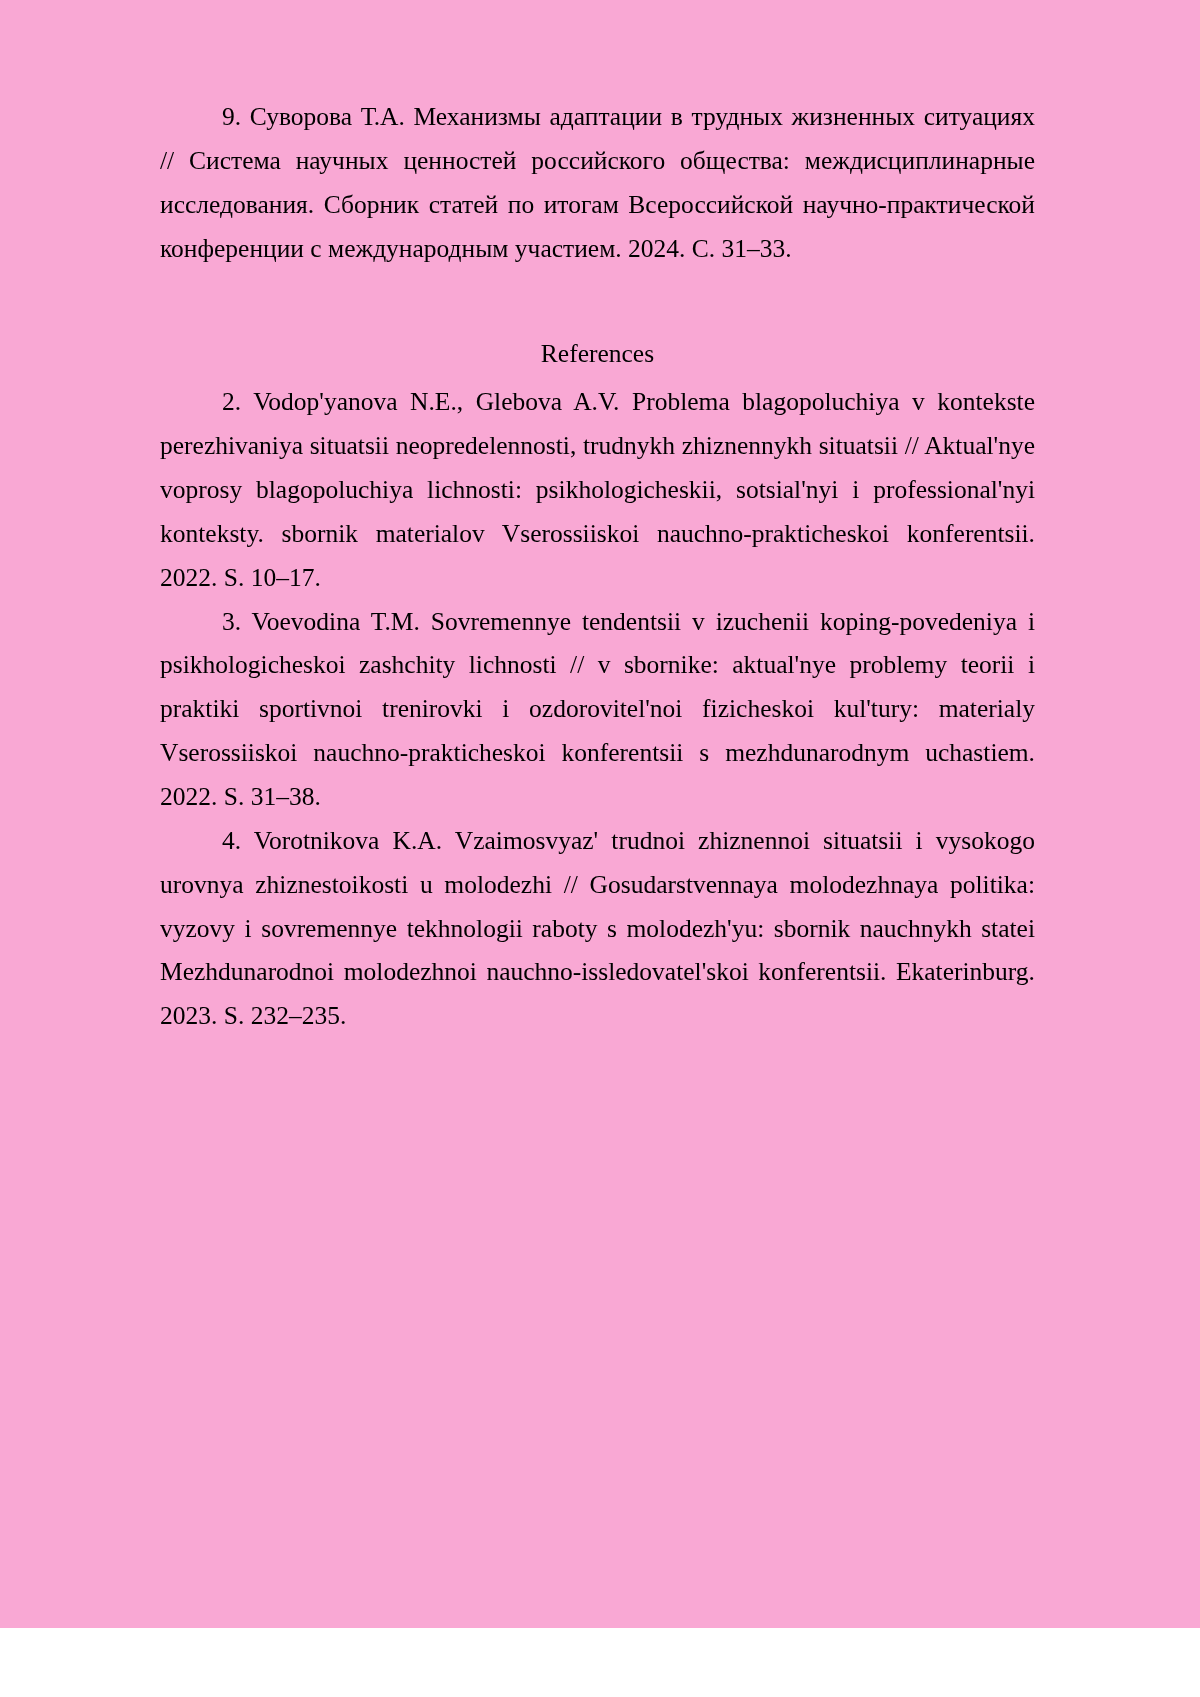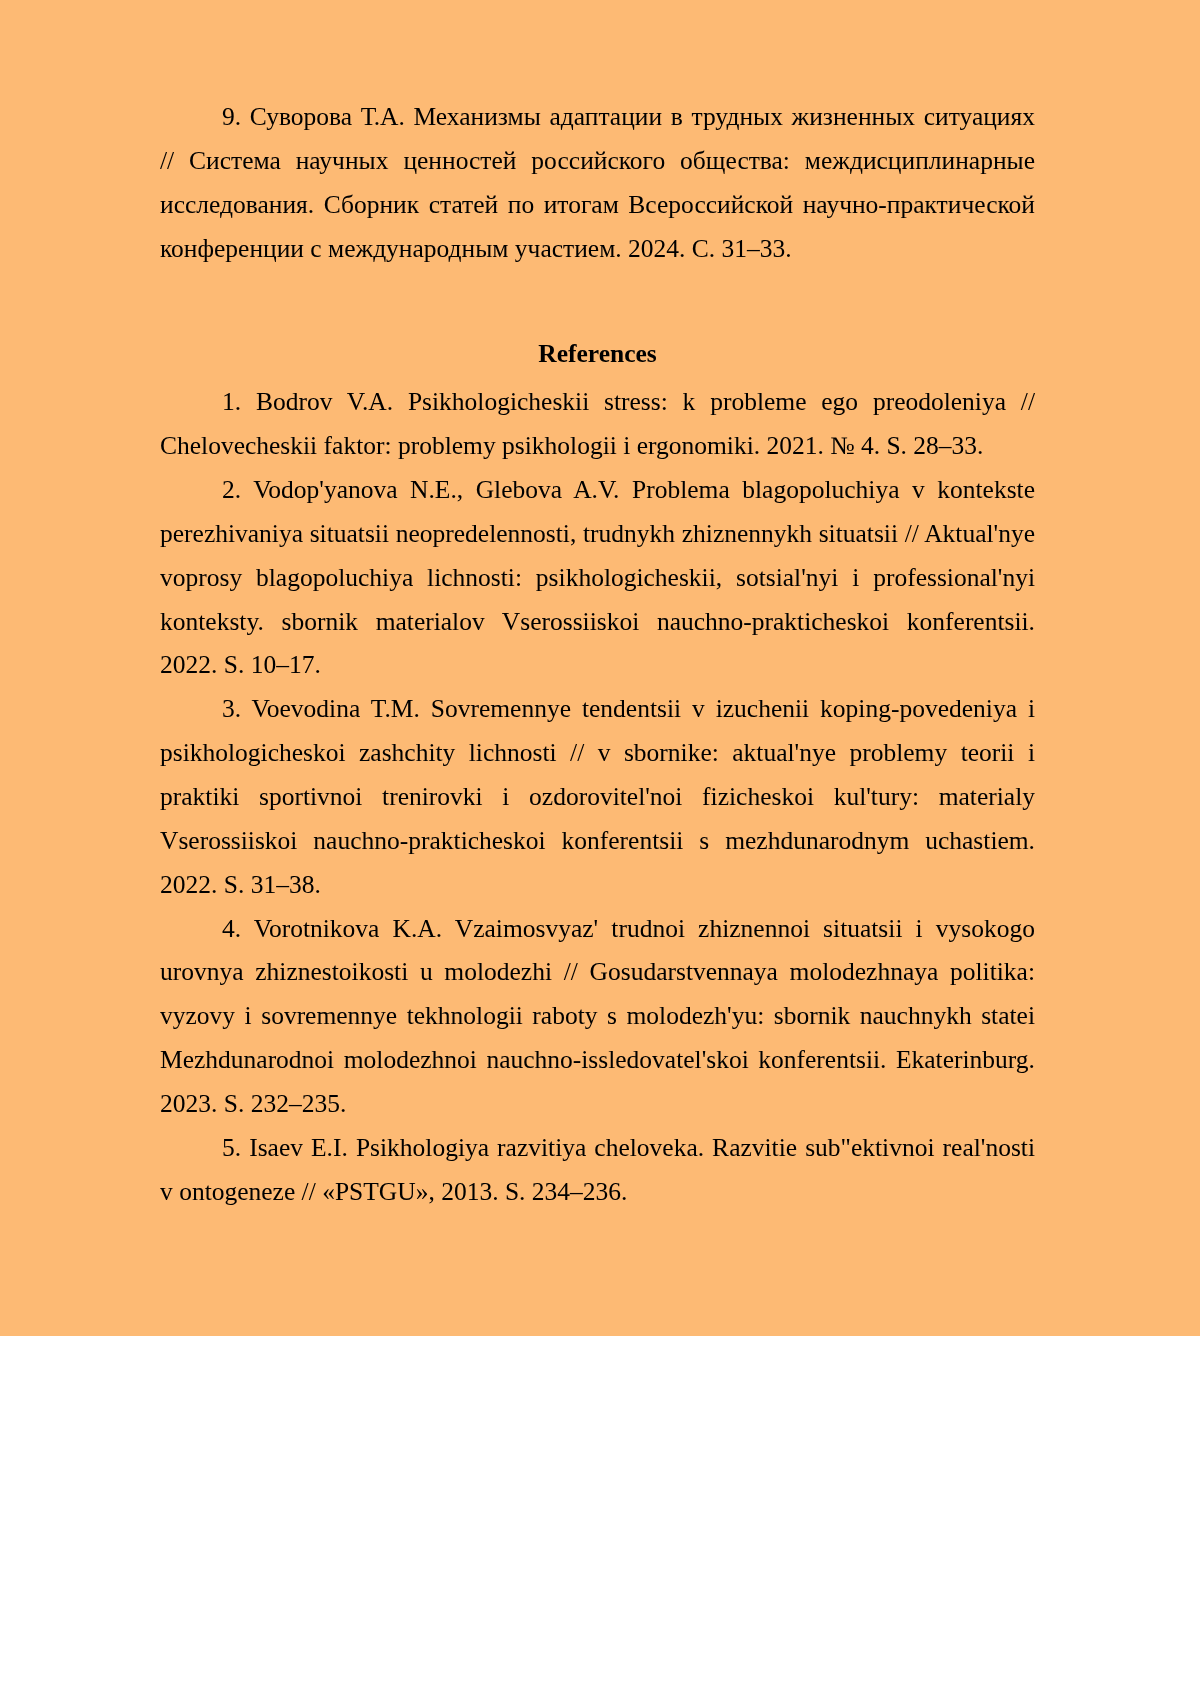--- a/index.html
+++ b/index.html
@@ -16,10 +16,10 @@
   .page {
     position: relative;
     width: 1200px;
-    height: 1336px;
+    height: 1628px;
     box-sizing: border-box;
     padding: 95px 165px 60px 160px;
-    background: #fdba74;
+    background: #f9a8d4;
   }
   .doc-body {
     font-size: 25.5px;

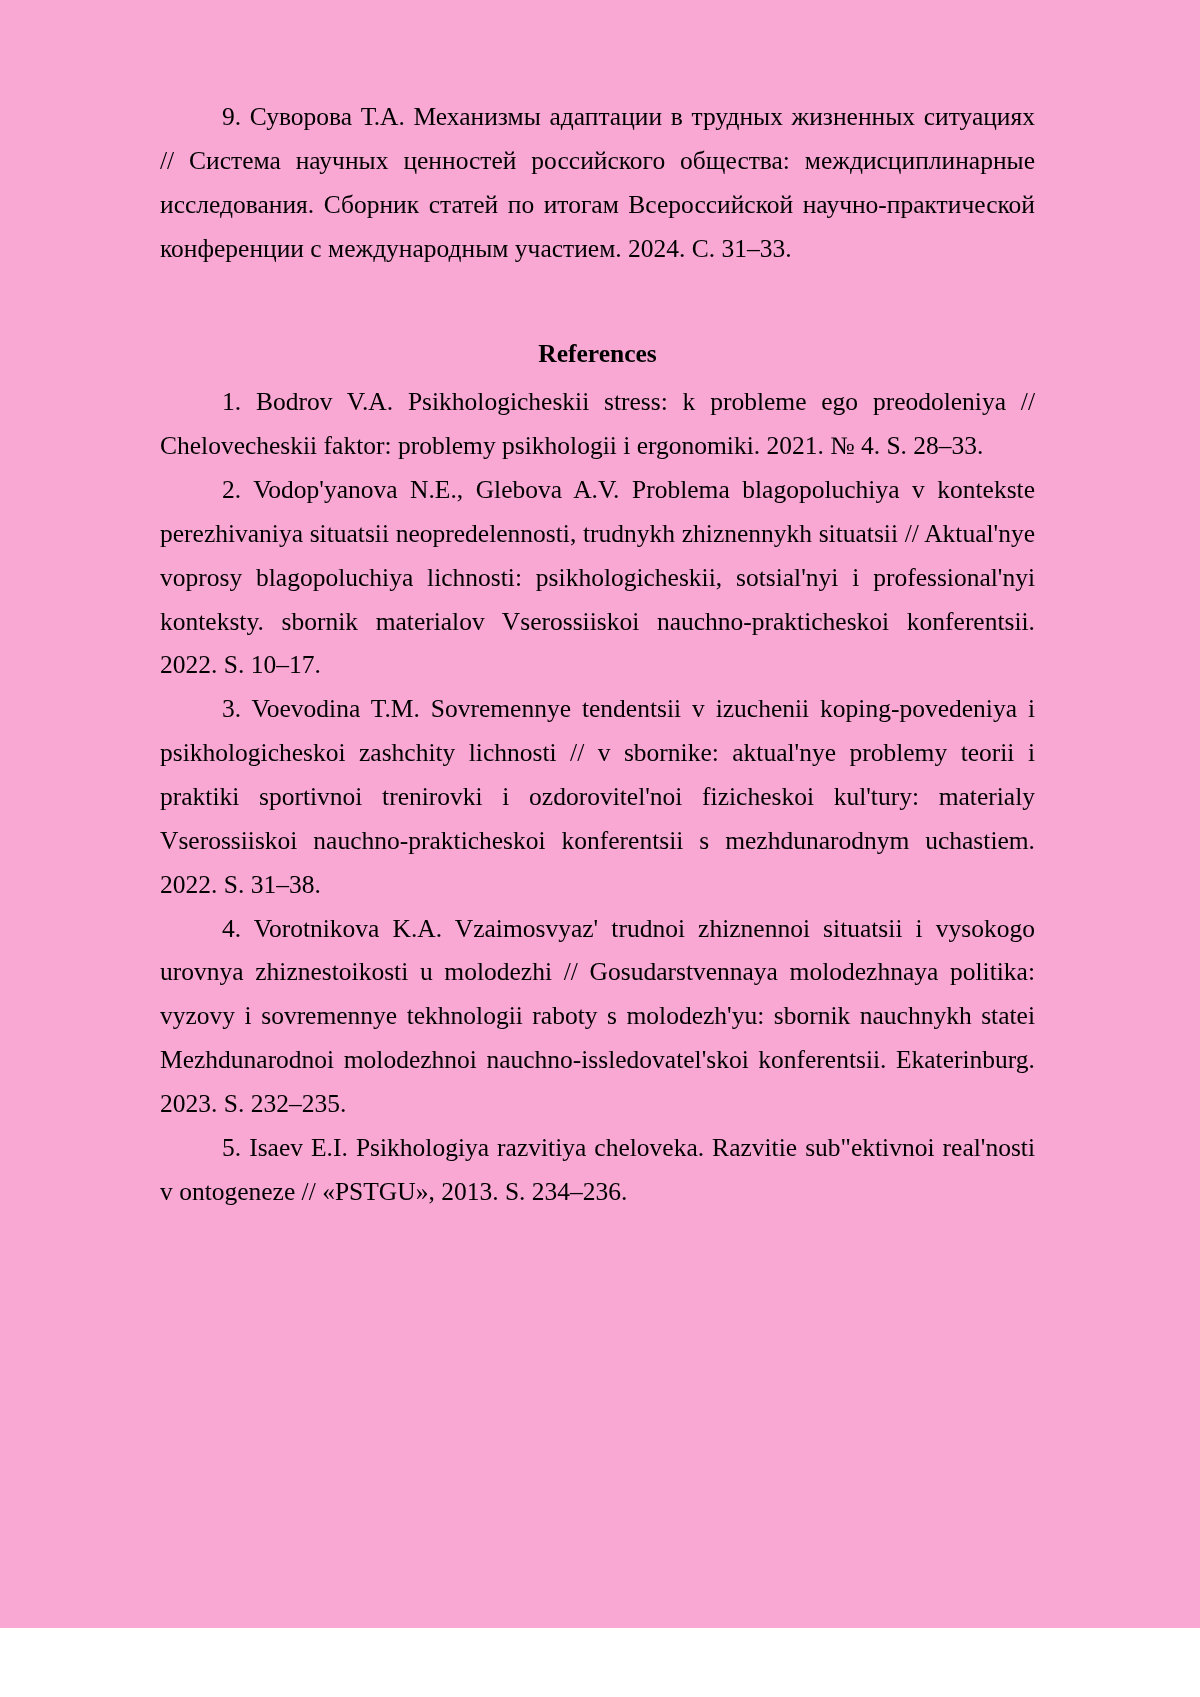--- a/index.html
+++ b/index.html
@@ -37,7 +37,7 @@
   .section-heading {
     margin: 0;
     text-align: center;
-    font-weight: bold;
+    font-weight: normal;
     text-indent: 0;
   }
   .spacer-before-heading {

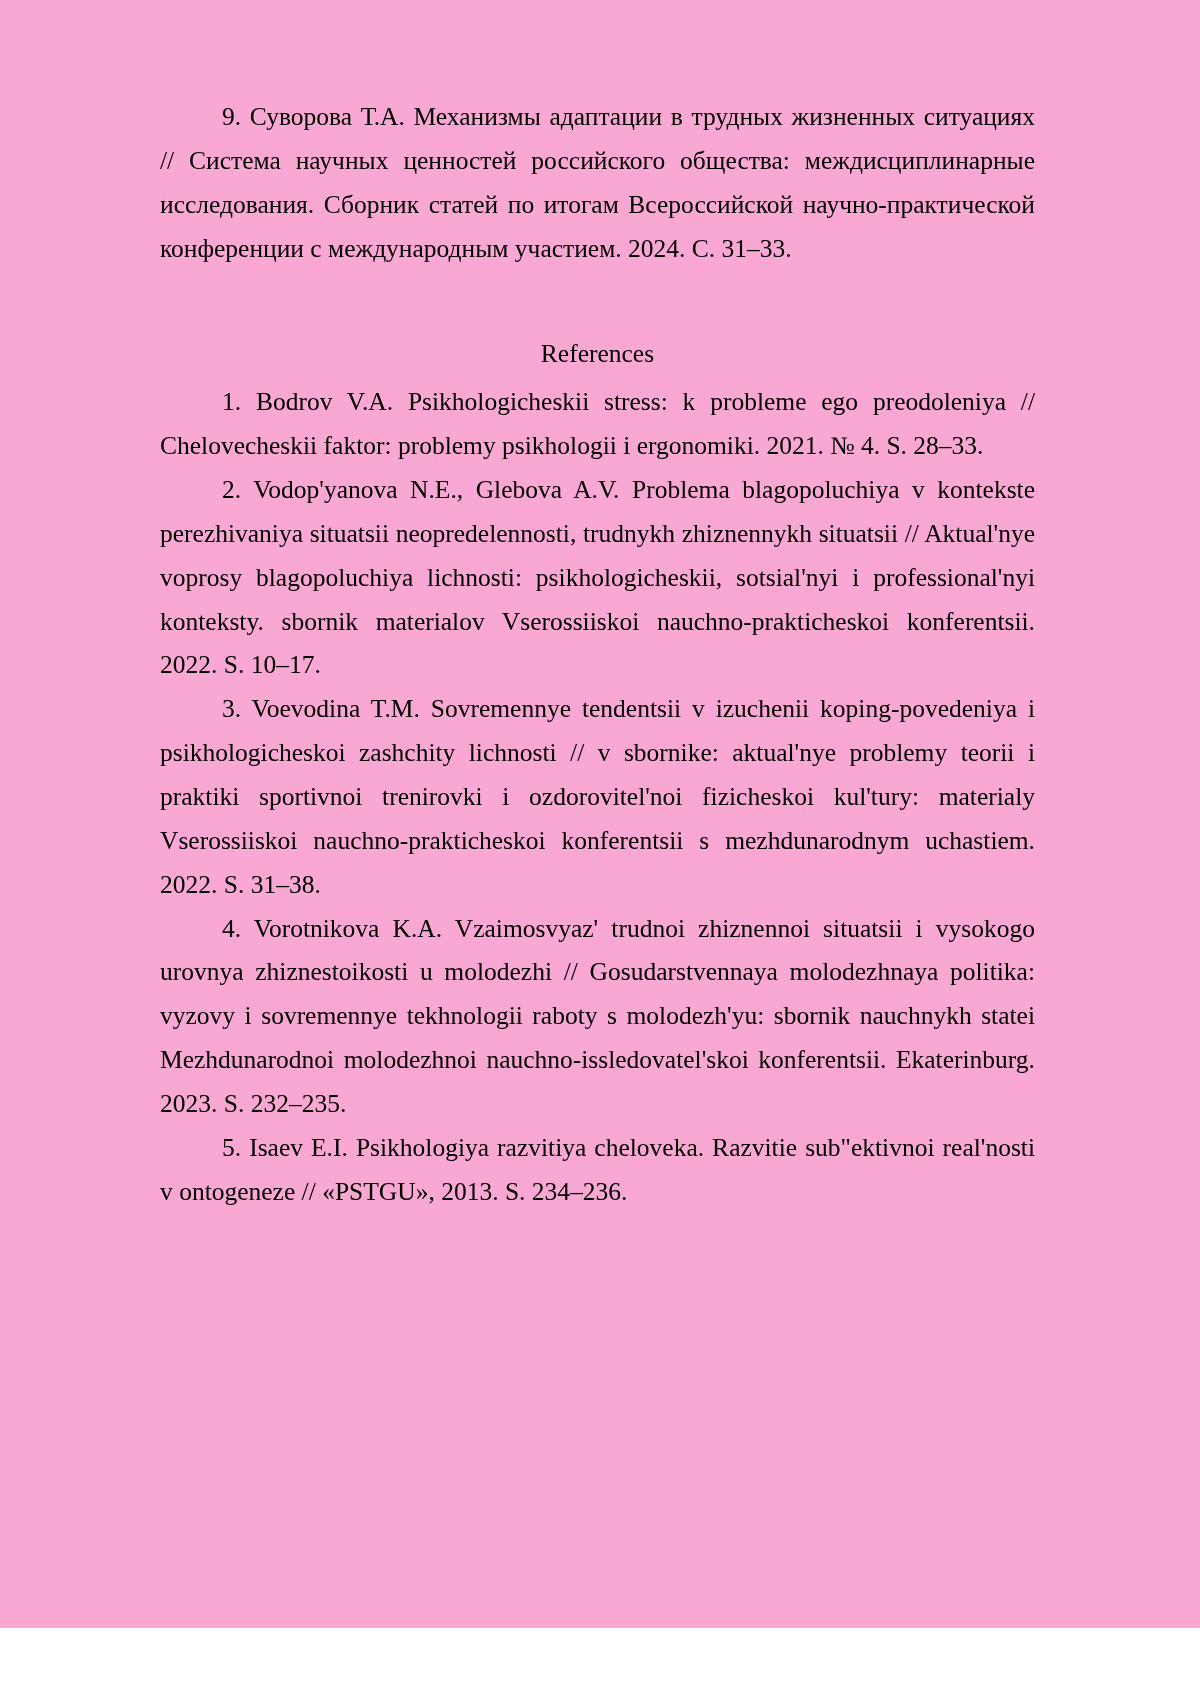--- a/index.html
+++ b/index.html
@@ -61,7 +61,6 @@
 
     <div class="spacer-after-heading"></div>
 
-    <p class="para">1. Bodrov V.A. Psikhologicheskii stress: k probleme ego preodoleniya // Chelovecheskii faktor: problemy psikhologii i ergonomiki. 2021. № 4. S. 28–33.</p>
     <p class="para">2. Vodop'yanova N.E., Glebova A.V. Problema blagopoluchiya v kontekste perezhivaniya situatsii neopredelennosti, trudnykh zhiznennykh situatsii // Aktual'nye voprosy blagopoluchiya lichnosti: psikhologicheskii, sotsial'nyi i professional'nyi konteksty. sbornik materialov Vserossiiskoi nauchno-prakticheskoi konferentsii. 2022. S. 10–17.</p>
     <p class="para">3. Voevodina T.M. Sovremennye tendentsii v izuchenii koping-povedeniya i psikhologicheskoi zashchity lichnosti // v sbornike: aktual'nye problemy teorii i praktiki sportivnoi trenirovki i ozdorovitel'noi fizicheskoi kul'tury: materialy Vserossiiskoi nauchno-prakticheskoi konferentsii s mezhdunarodnym uchastiem. 2022. S. 31–38.</p>
     <p class="para">4. Vorotnikova K.A. Vzaimosvyaz' trudnoi zhiznennoi situatsii i vysokogo urovnya zhiznestoikosti u molodezhi // Gosudarstvennaya molodezhnaya politika: vyzovy i sovremennye tekhnologii raboty s molodezh'yu: sbornik nauchnykh statei Mezhdunarodnoi molodezhnoi nauchno-issledovatel'skoi konferentsii. Ekaterinburg. 2023. S. 232–235.</p>

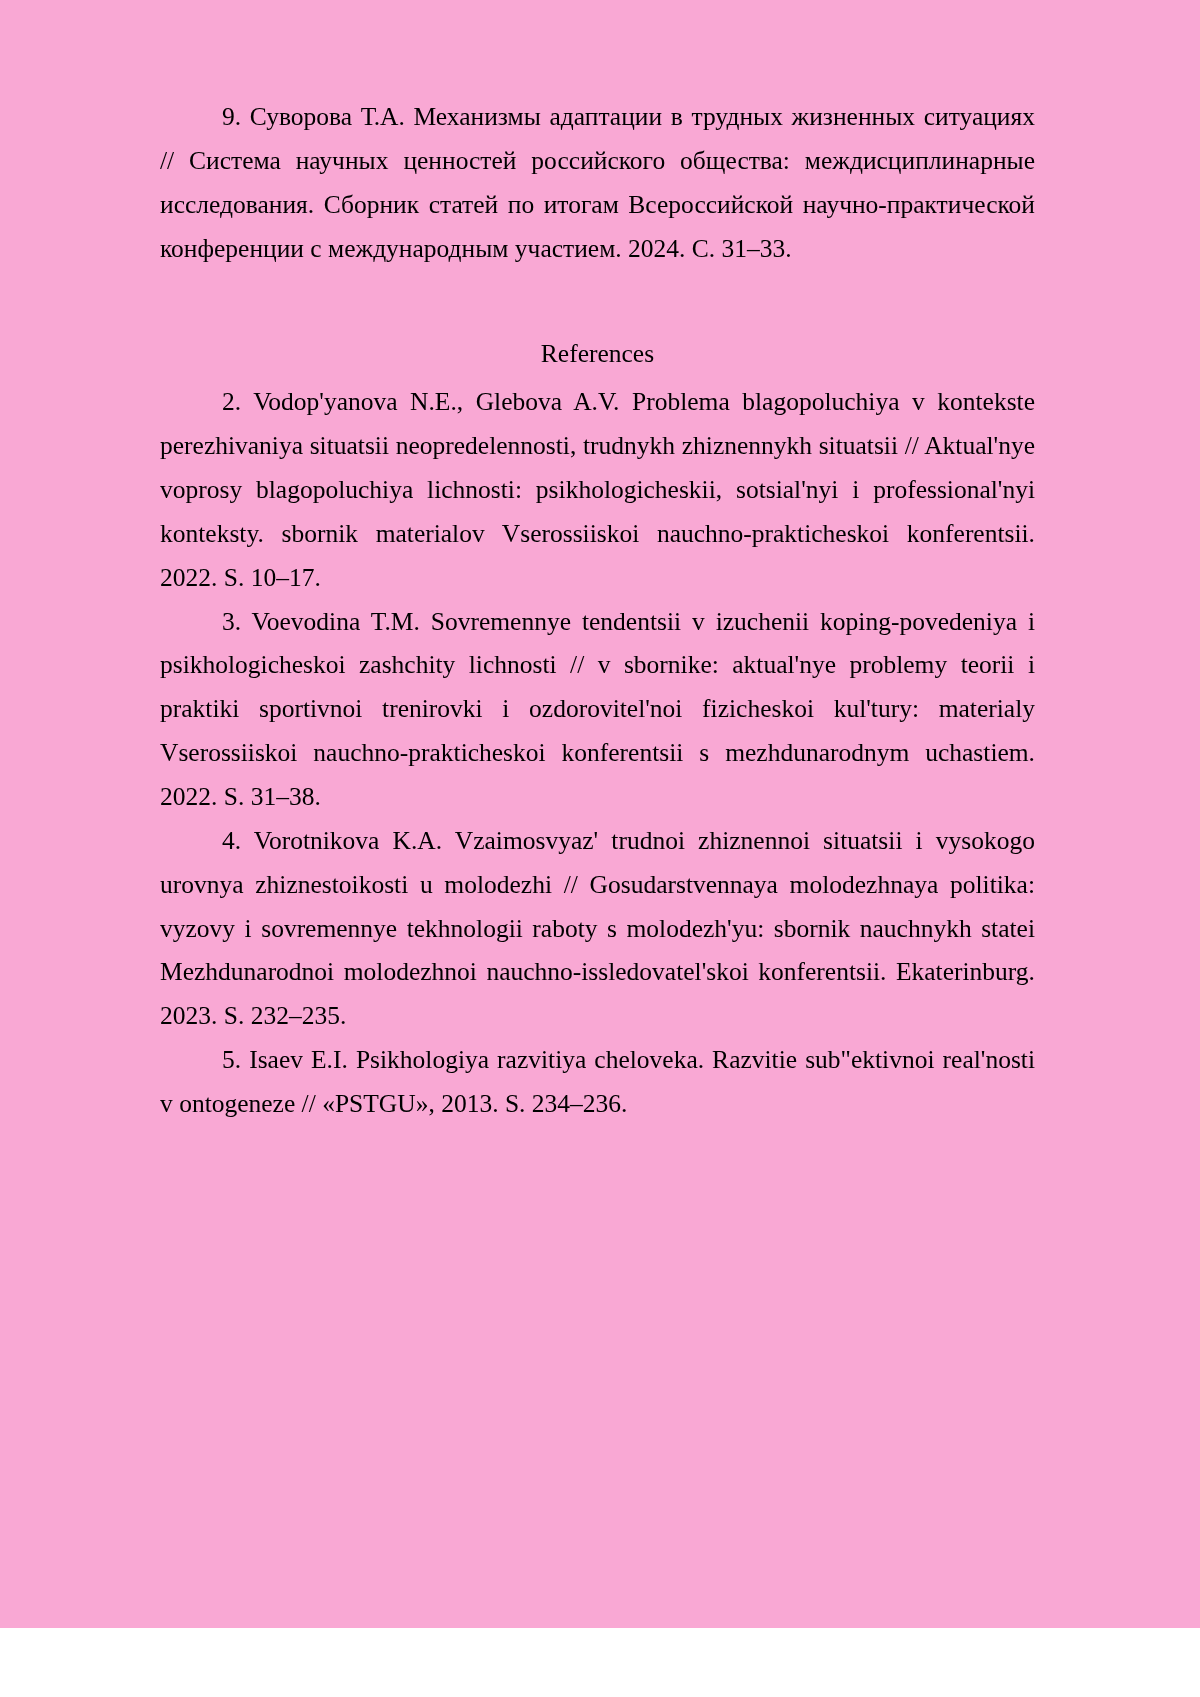--- a/index.html
+++ b/index.html
@@ -64,7 +64,6 @@
     <p class="para">2. Vodop'yanova N.E., Glebova A.V. Problema blagopoluchiya v kontekste perezhivaniya situatsii neopredelennosti, trudnykh zhiznennykh situatsii // Aktual'nye voprosy blagopoluchiya lichnosti: psikhologicheskii, sotsial'nyi i professional'nyi konteksty. sbornik materialov Vserossiiskoi nauchno-prakticheskoi konferentsii. 2022. S. 10–17.</p>
     <p class="para">3. Voevodina T.M. Sovremennye tendentsii v izuchenii koping-povedeniya i psikhologicheskoi zashchity lichnosti // v sbornike: aktual'nye problemy teorii i praktiki sportivnoi trenirovki i ozdorovitel'noi fizicheskoi kul'tury: materialy Vserossiiskoi nauchno-prakticheskoi konferentsii s mezhdunarodnym uchastiem. 2022. S. 31–38.</p>
     <p class="para">4. Vorotnikova K.A. Vzaimosvyaz' trudnoi zhiznennoi situatsii i vysokogo urovnya zhiznestoikosti u molodezhi // Gosudarstvennaya molodezhnaya politika: vyzovy i sovremennye tekhnologii raboty s molodezh'yu: sbornik nauchnykh statei Mezhdunarodnoi molodezhnoi nauchno-issledovatel'skoi konferentsii. Ekaterinburg. 2023. S. 232–235.</p>
-    <p class="para">5. Isaev E.I. Psikhologiya razvitiya cheloveka. Razvitie sub"ektivnoi real'nosti v ontogeneze // «PSTGU», 2013. S. 234–236.</p>
 
   </div>
 </div>

